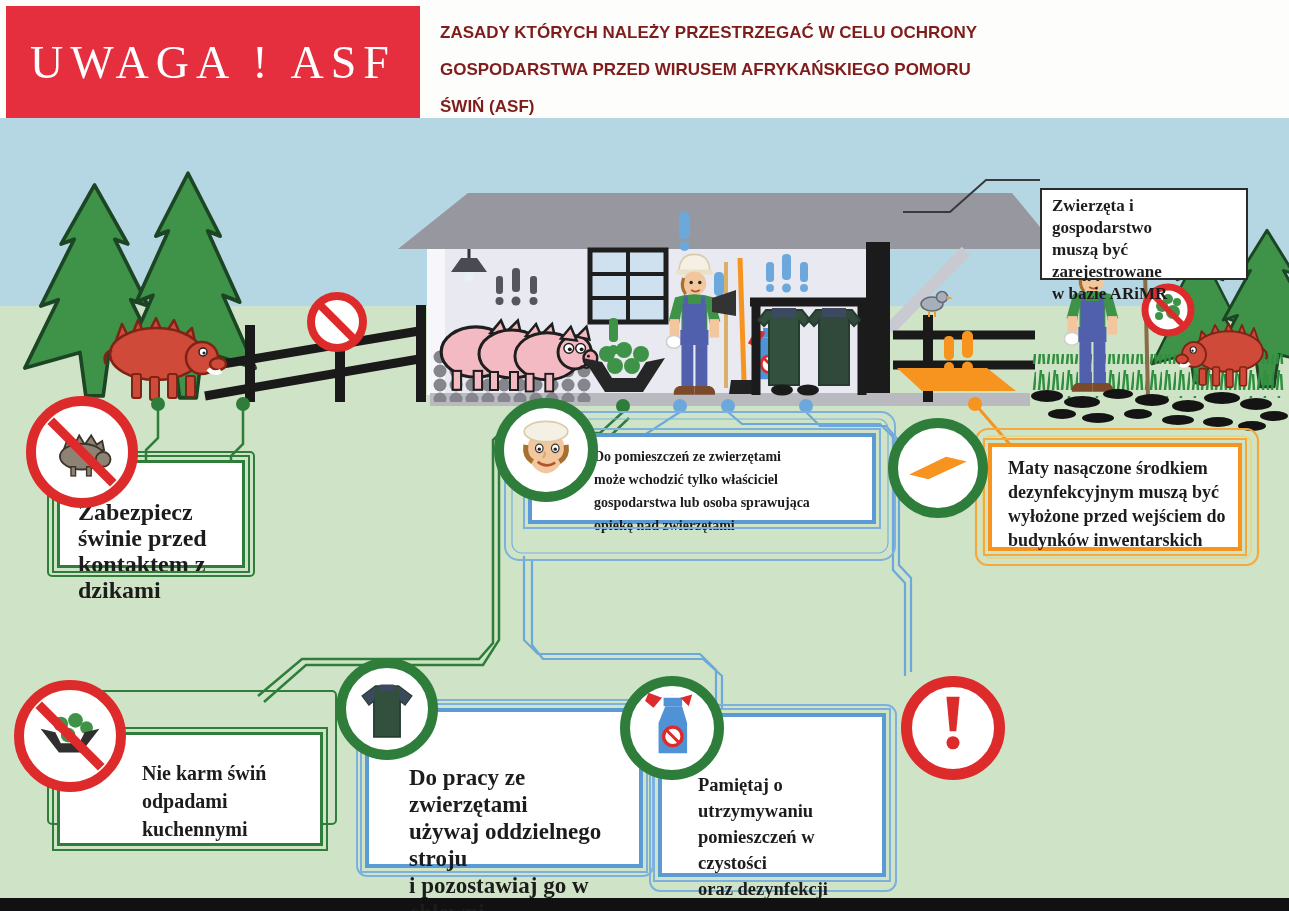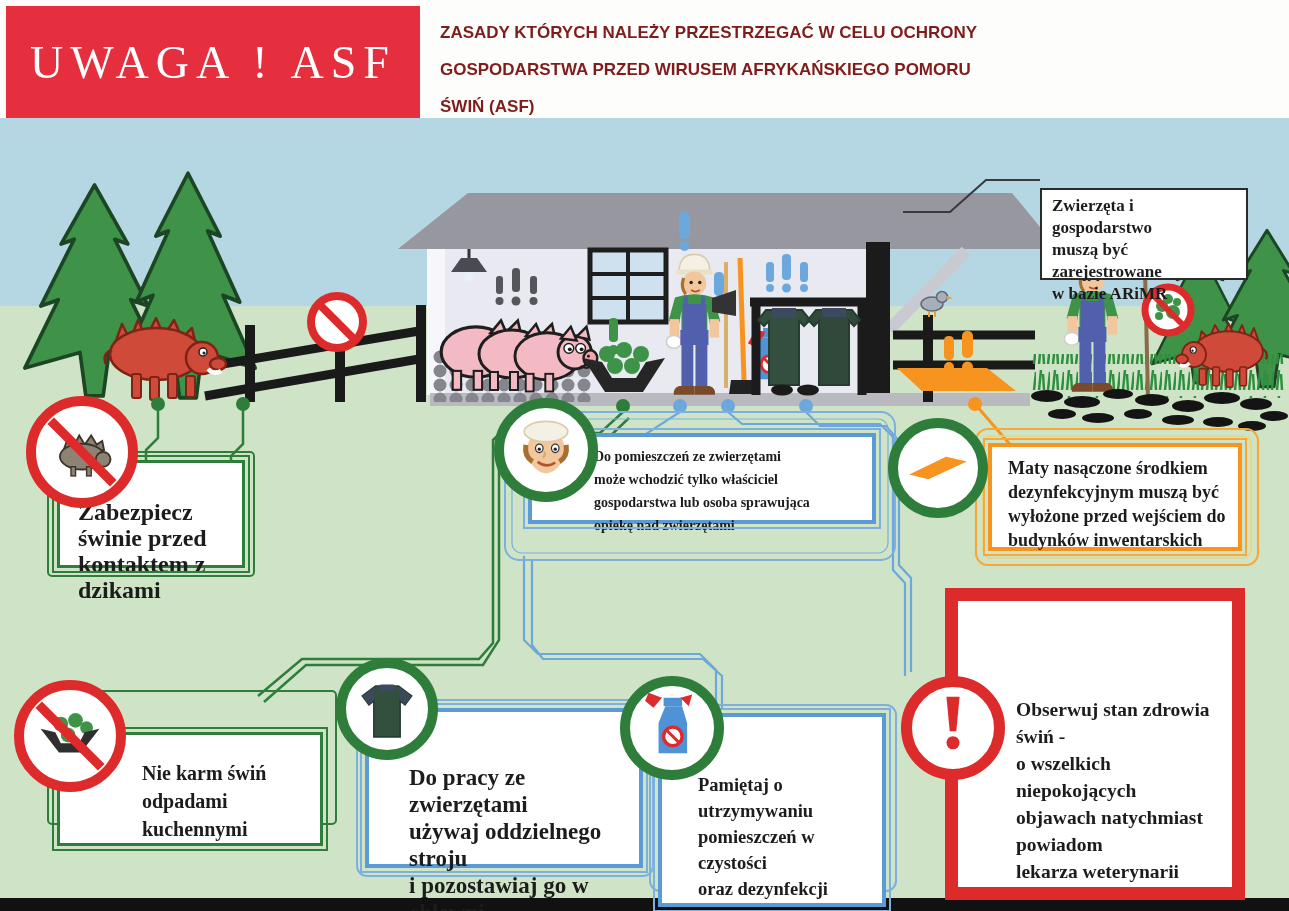--- a/index.html
+++ b/index.html
@@ -360,12 +360,6 @@
 pomieszczeń w czystości
 oraz dezynfekcji</span>
 </div>
-<div class="callout box-health">
-  <span class="txt">Obserwuj stan zdrowia świń -
-o wszelkich niepokojących
-objawach natychmiast powiadom
-lekarza weterynarii</span>
-</div>
 
 <div class="icon-circle ring-red" style="left:26px;top:396px;width:112px;height:112px;">
   <svg viewBox="0 0 100 100">

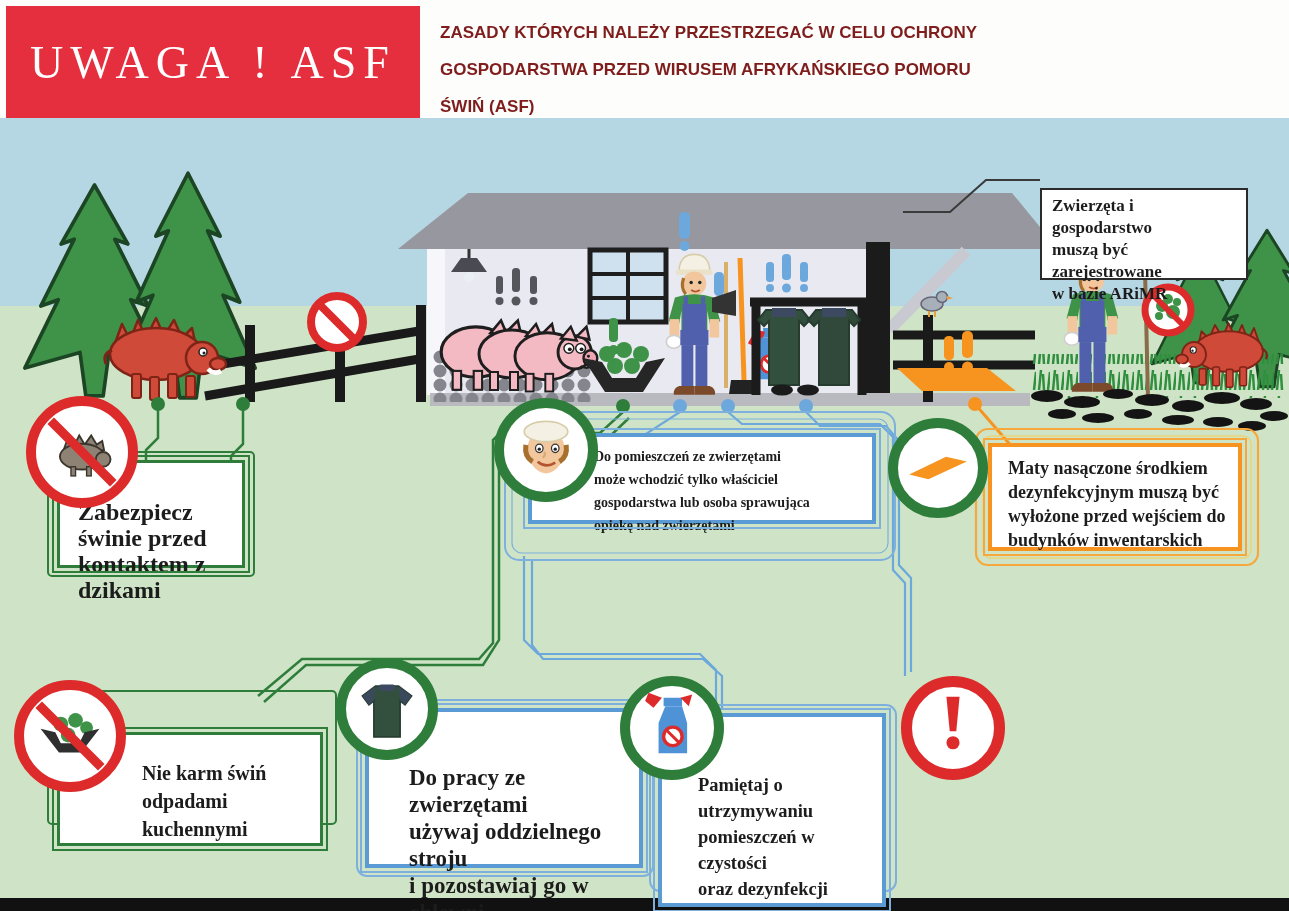--- a/index.html
+++ b/index.html
@@ -27,7 +27,7 @@
     outline:2px solid #2e7d3b;outline-offset:3px;padding:24px 0 0 82px;font-size:20px;line-height:28px;}
   .box-cloth{left:365px;top:708px;width:278px;height:160px;border:4px solid #5b9bd5;
     outline:2px solid #7db0dd;outline-offset:3px;padding:52px 0 0 40px;font-size:23px;line-height:27px;}
-  .box-clean{left:658px;top:713px;width:228px;height:194px;border:4px solid #5b9bd5;
+  .box-clean{left:658px;top:713px;width:228px;height:164px;border:4px solid #5b9bd5;
     outline:2px solid #7db0dd;outline-offset:3px;padding:55px 0 0 36px;font-size:18.5px;line-height:26px;}
   .box-health{left:945px;top:588px;width:300px;height:312px;border:13px solid #dd2b2b;
     padding:95px 0 0 58px;font-size:19.5px;line-height:27px;}

